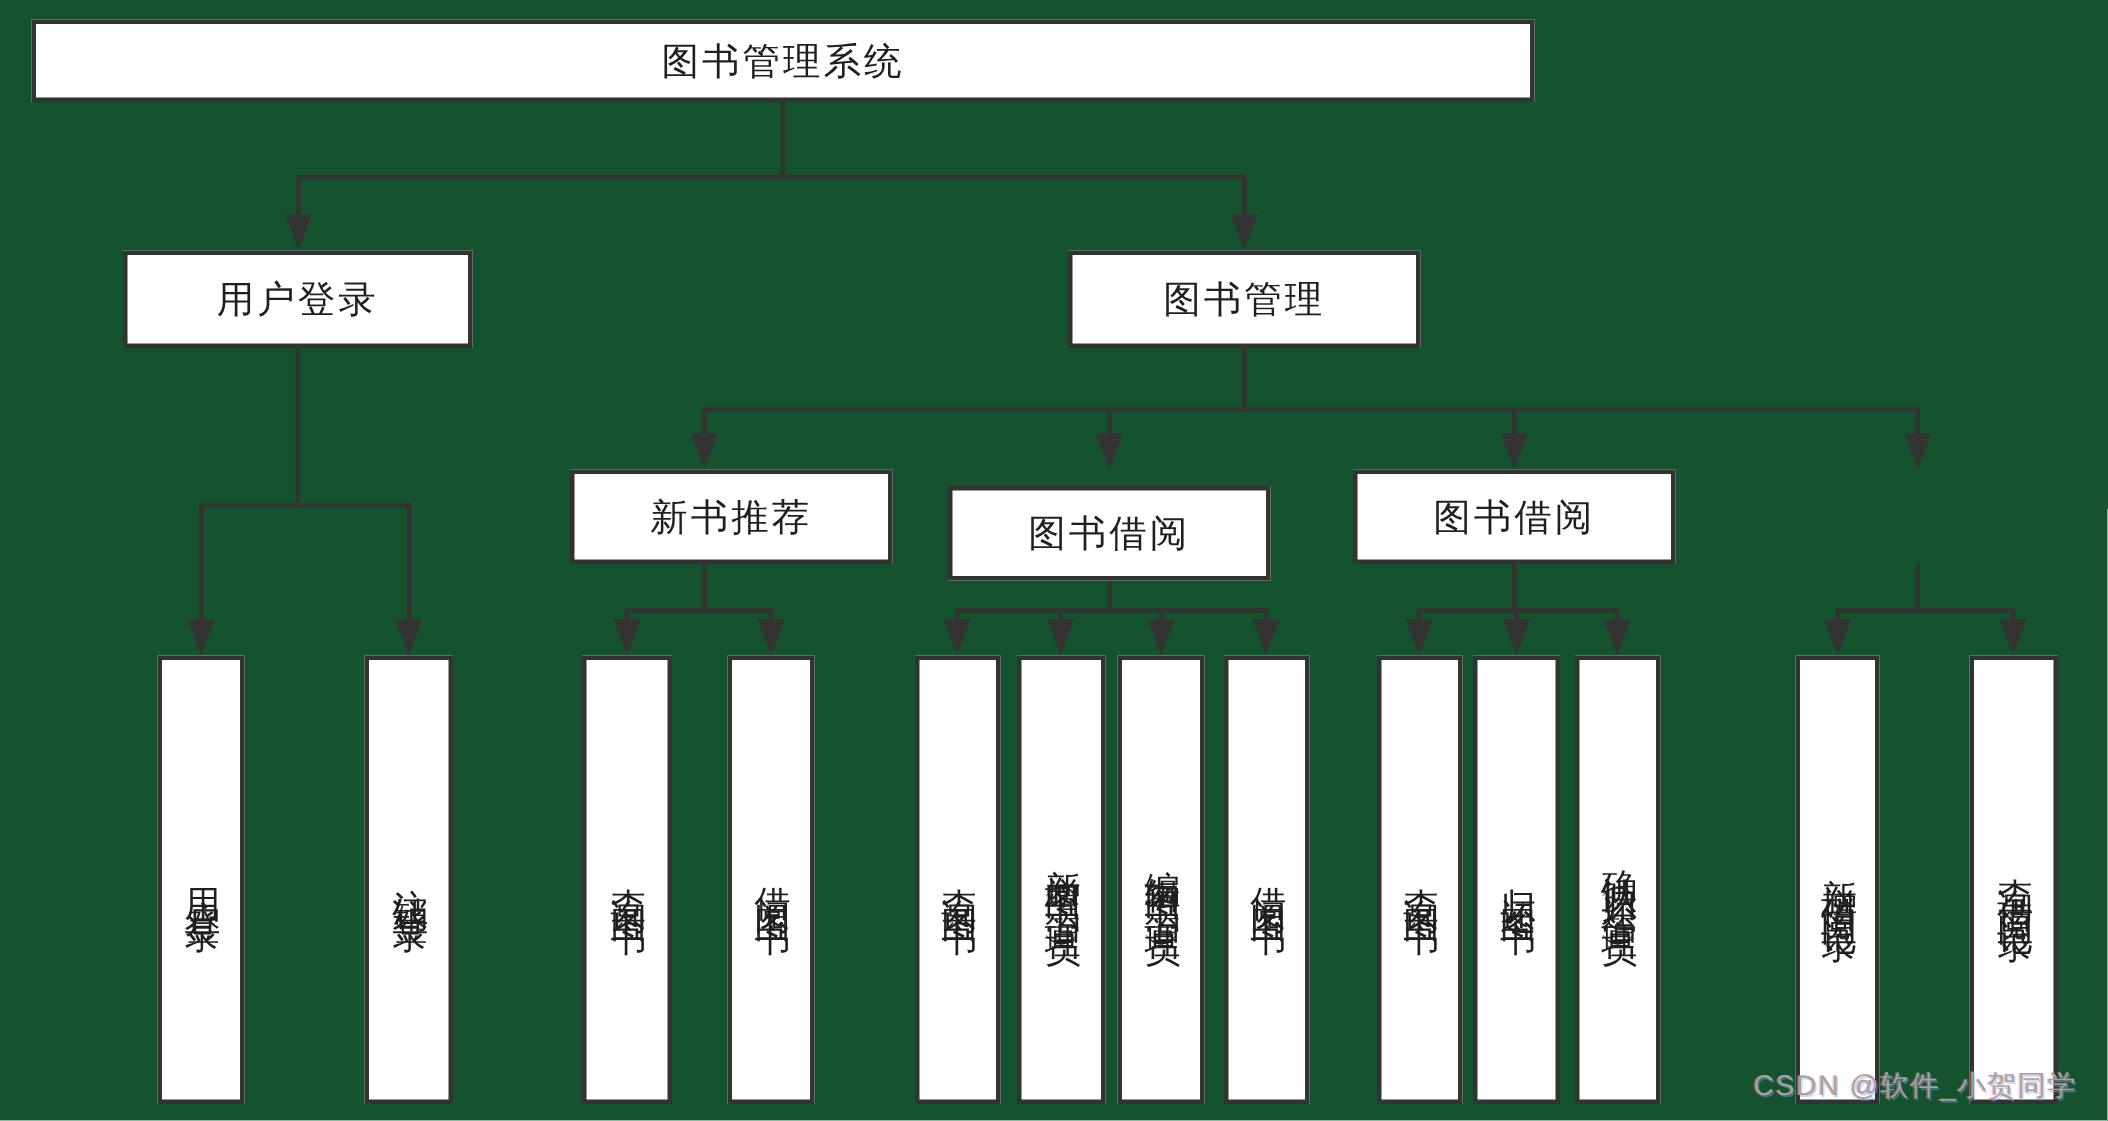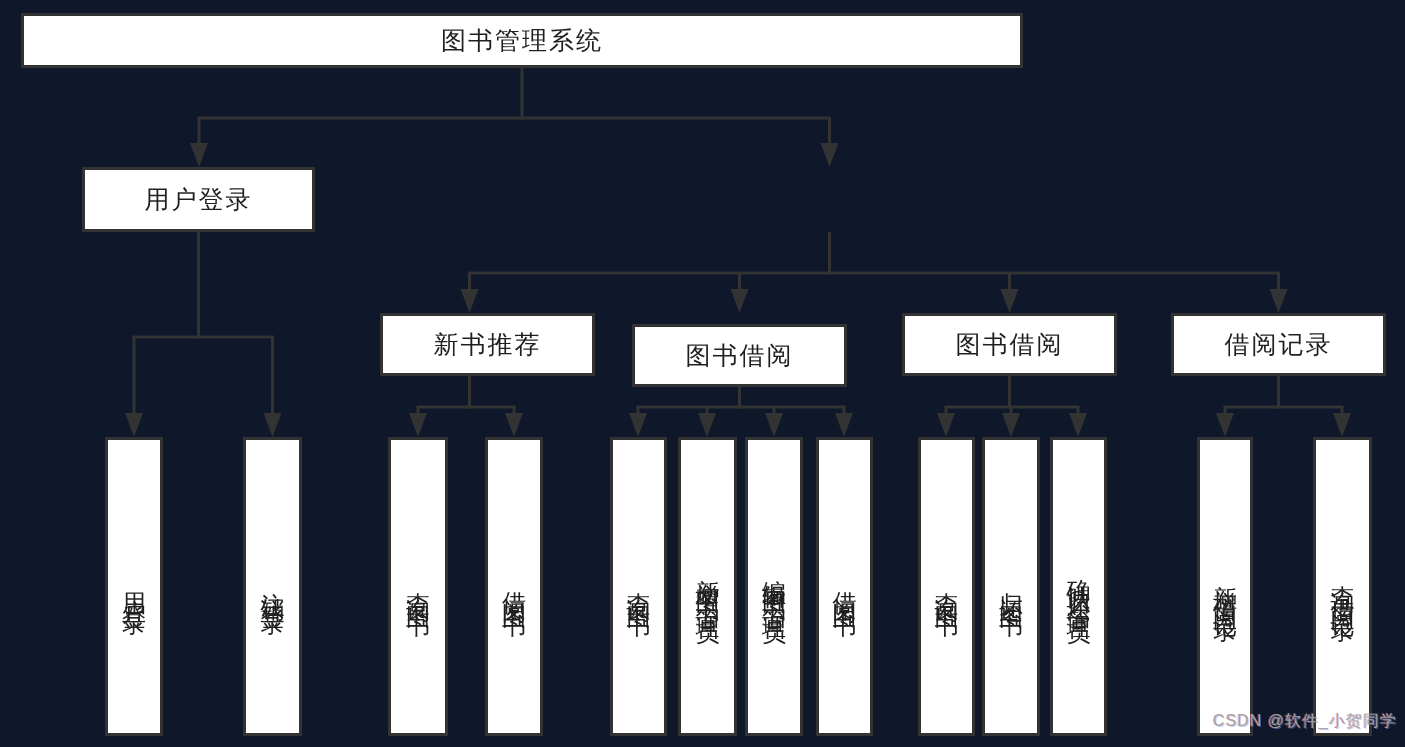--- a/index.html
+++ b/index.html
@@ -4,7 +4,7 @@
 <style>
   html,body{margin:0;padding:0;background:#ffffff;}
   body{width:1405px;height:747px;font-family:"Liberation Sans",sans-serif;}
-  .canvas{position:relative;width:1405px;height:747px;background:#0f172a;overflow:hidden;}
+  .canvas{position:relative;width:1405px;height:747px;background:#14532d;overflow:hidden;}
   svg.connectors{position:absolute;left:0;top:0;z-index:1;}
   .box{
     position:absolute;z-index:2;background:#ffffff;

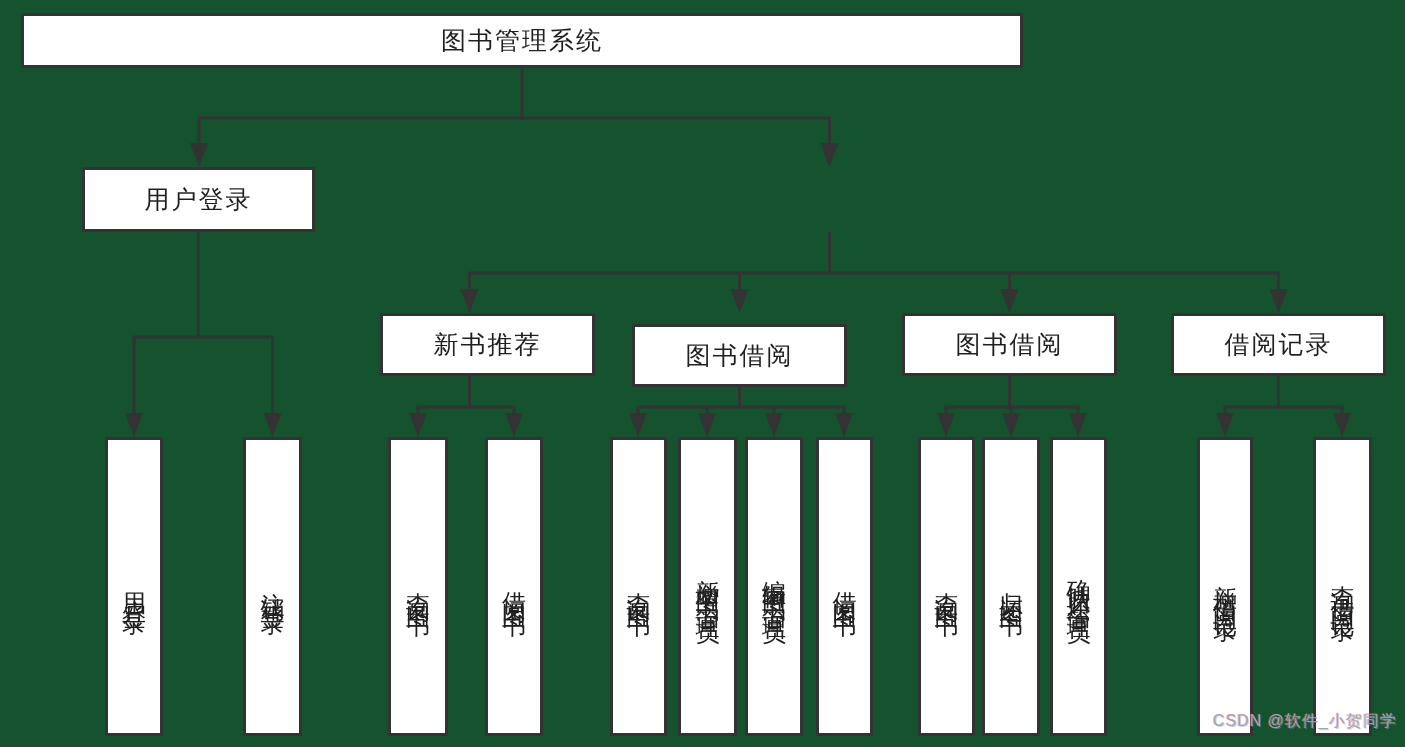--- a/index.html
+++ b/index.html
@@ -100,6 +100,9 @@
   <div class="box hbox" style="left:82px;top:167px;width:233px;height:65px">
     <span>用户登录</span>
   </div>
+  <div class="box hbox" style="left:712px;top:167px;width:235px;height:65px">
+    <span>图书管理</span>
+  </div>
 
   <div class="box hbox" style="left:380px;top:313px;width:215px;height:63px">
     <span>新书推荐</span>

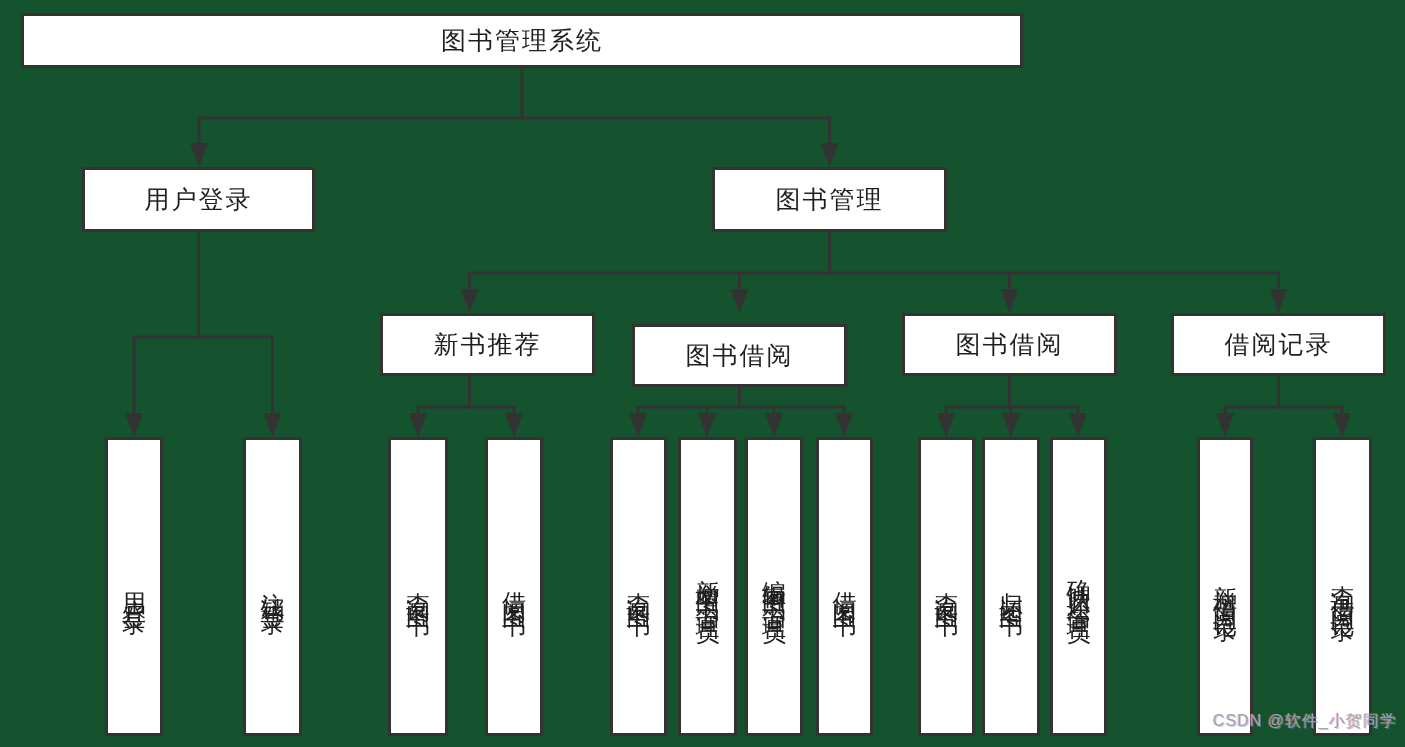--- a/index.html
+++ b/index.html
@@ -113,9 +113,6 @@
   <div class="box hbox" style="left:902px;top:313px;width:215px;height:63px">
     <span>图书借阅</span>
   </div>
-  <div class="box hbox" style="left:1171px;top:313px;width:215px;height:63px">
-    <span>借阅记录</span>
-  </div>
 
   <div class="box leafbox" style="left:105px;top:437px;width:58px;height:299px">
     <span>用户登录</span>

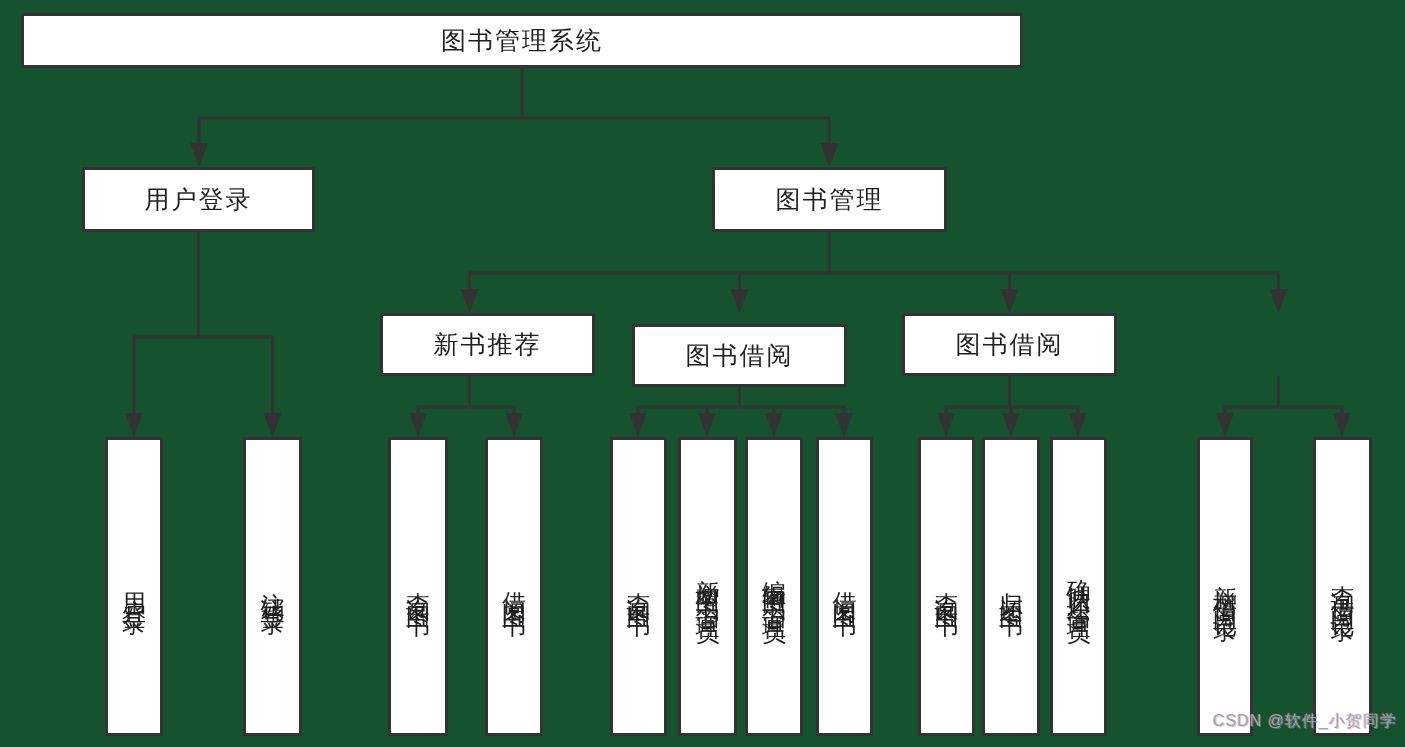--- a/index.html
+++ b/index.html
@@ -17,8 +17,8 @@
   .leafbox span{writing-mode:vertical-rl;letter-spacing:7px;line-height:1;}
   .leafbox.tight span{letter-spacing:6px;}
   .watermark{
-    position:absolute;z-index:3;right:8px;top:711px;
-    font-size:16px;letter-spacing:1px;color:#a3a3a3;
+    position:absolute;z-index:3;right:20px;top:711px;
+    font-size:19px;letter-spacing:1px;color:#a3a3a3;
     text-shadow:-1px 0 0 rgba(255,110,110,0.45), 1px 1px 0 rgba(120,160,255,0.45);
   }
 </style>

